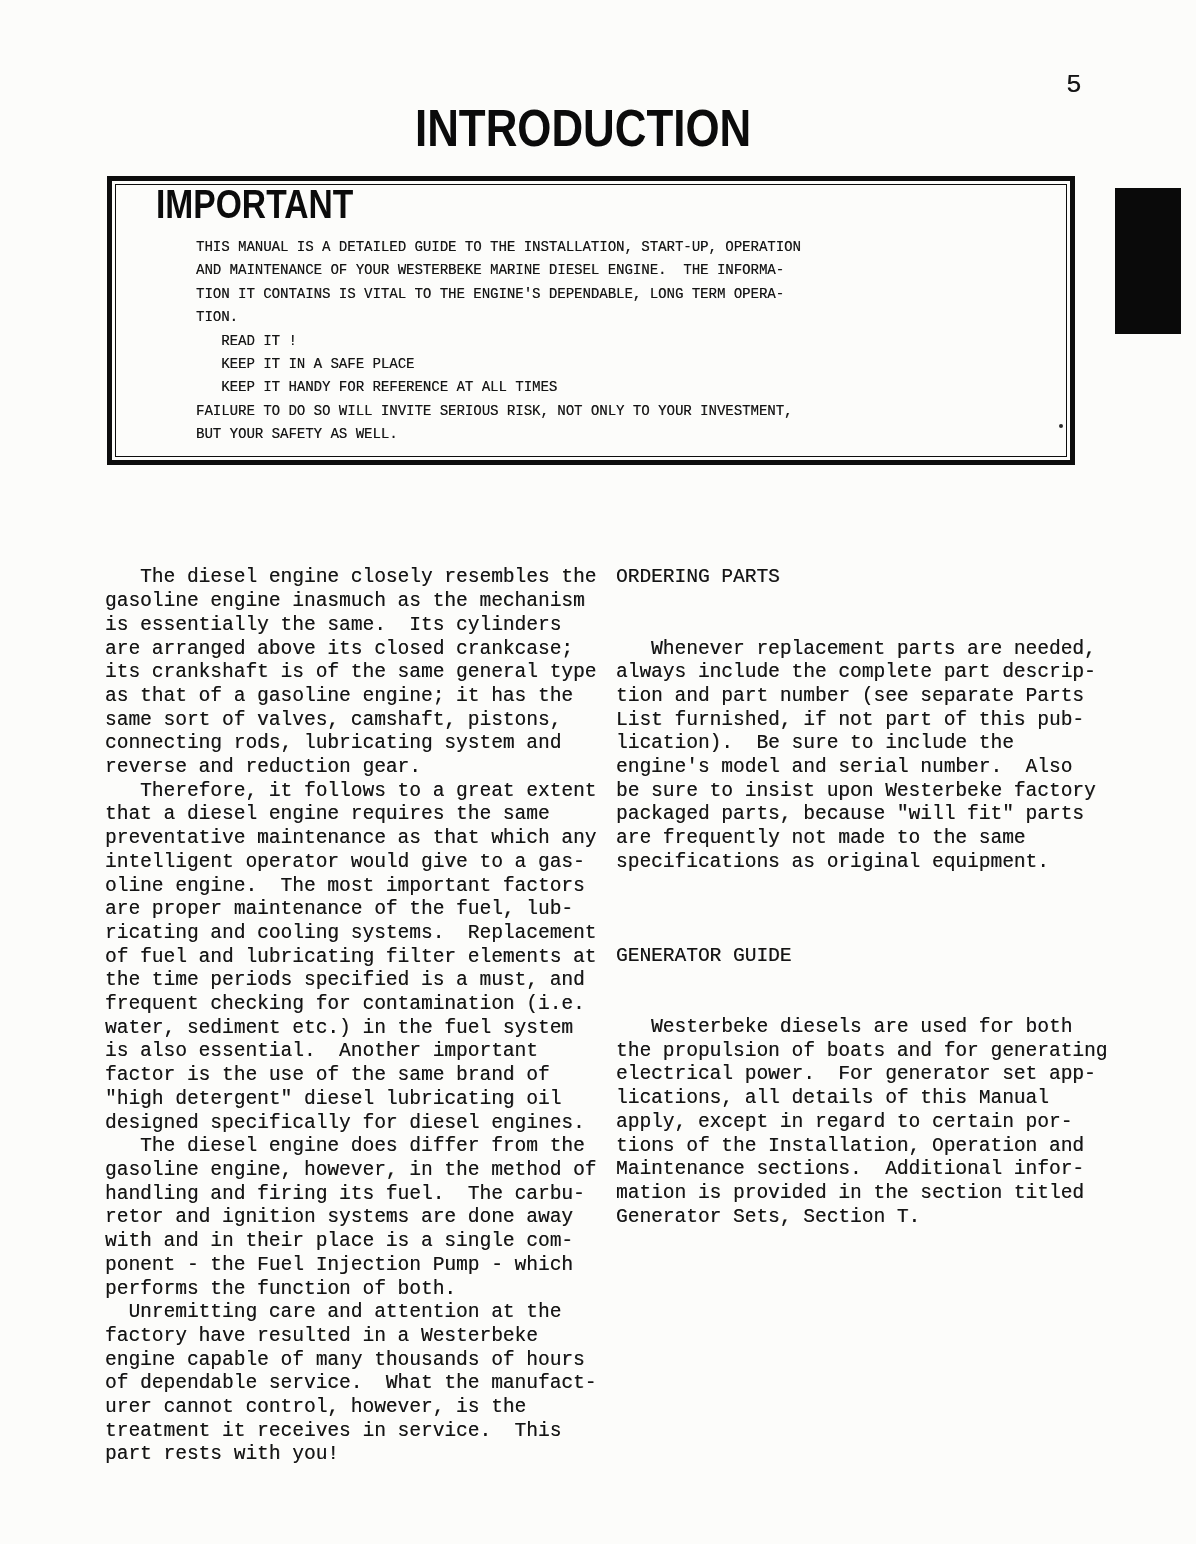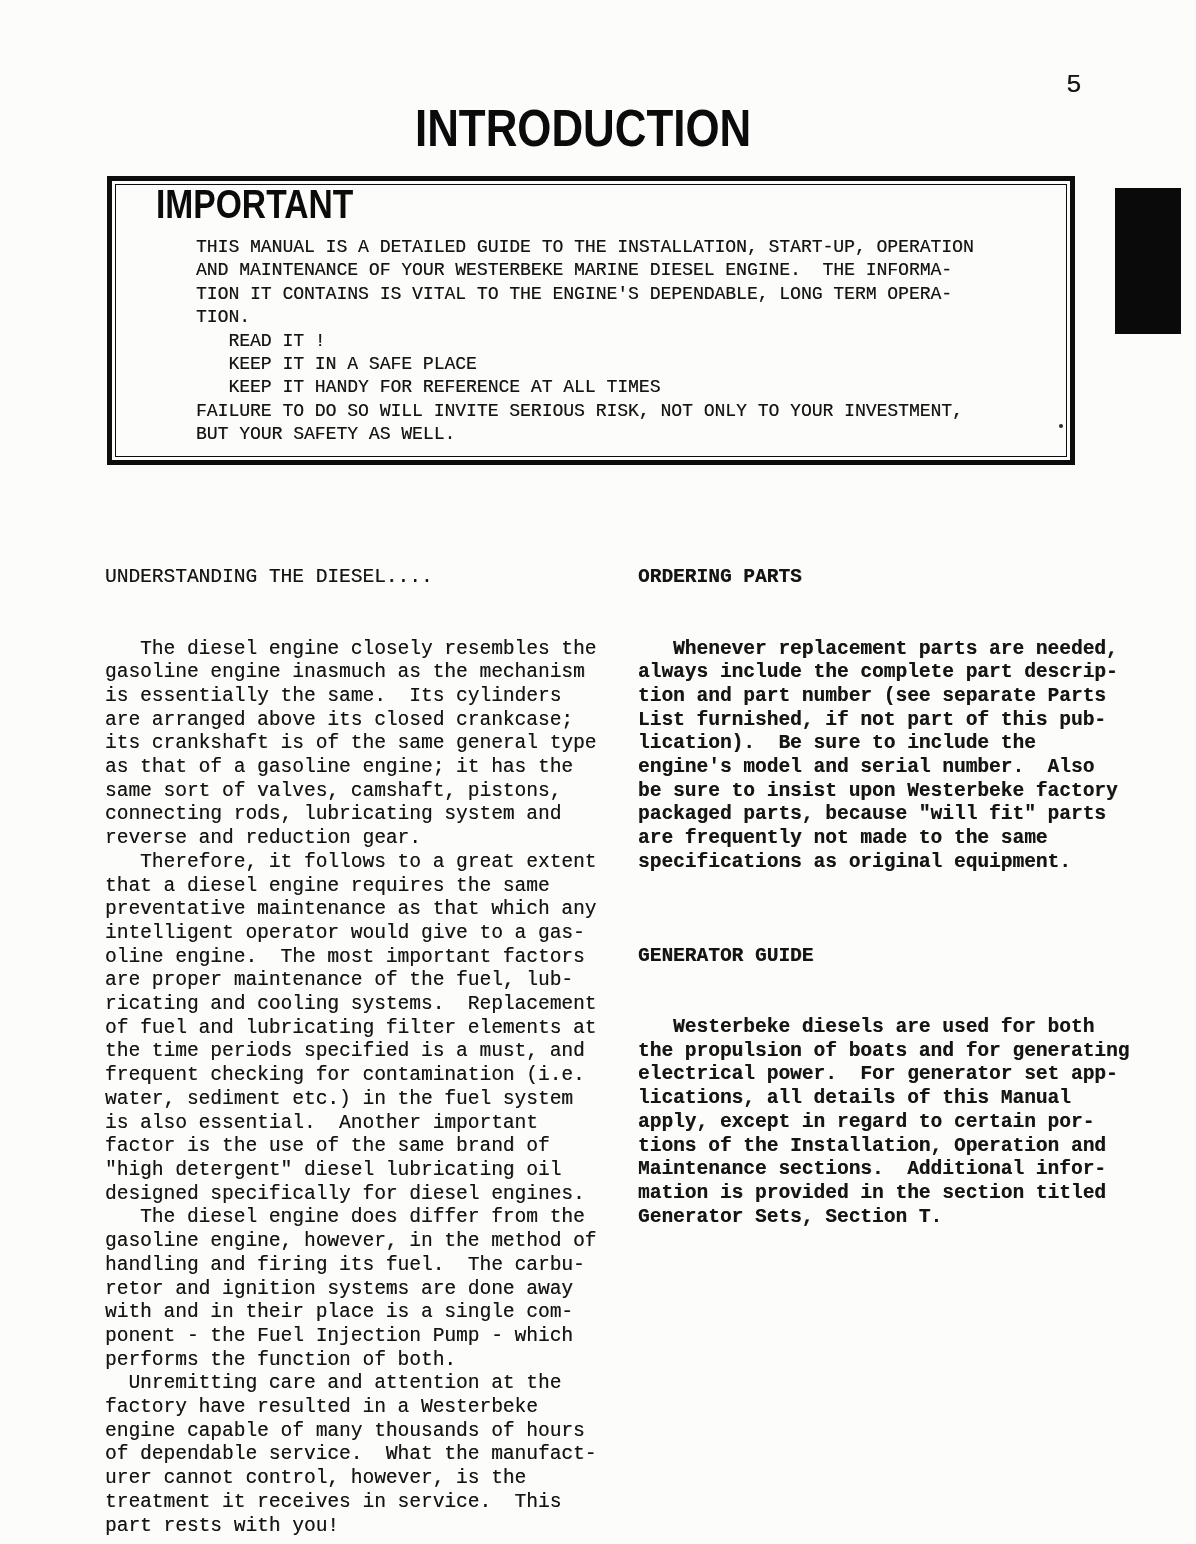--- a/index.html
+++ b/index.html
@@ -68,7 +68,7 @@
     position: absolute;
     left: 84px;
     top: 55px;
-    font-size: 18px;
+    font-size: 14px;
     line-height: 23.4px;
     white-space: pre;
     text-shadow: 0.3px 0.3px 0 rgba(0,0,0,0.55);

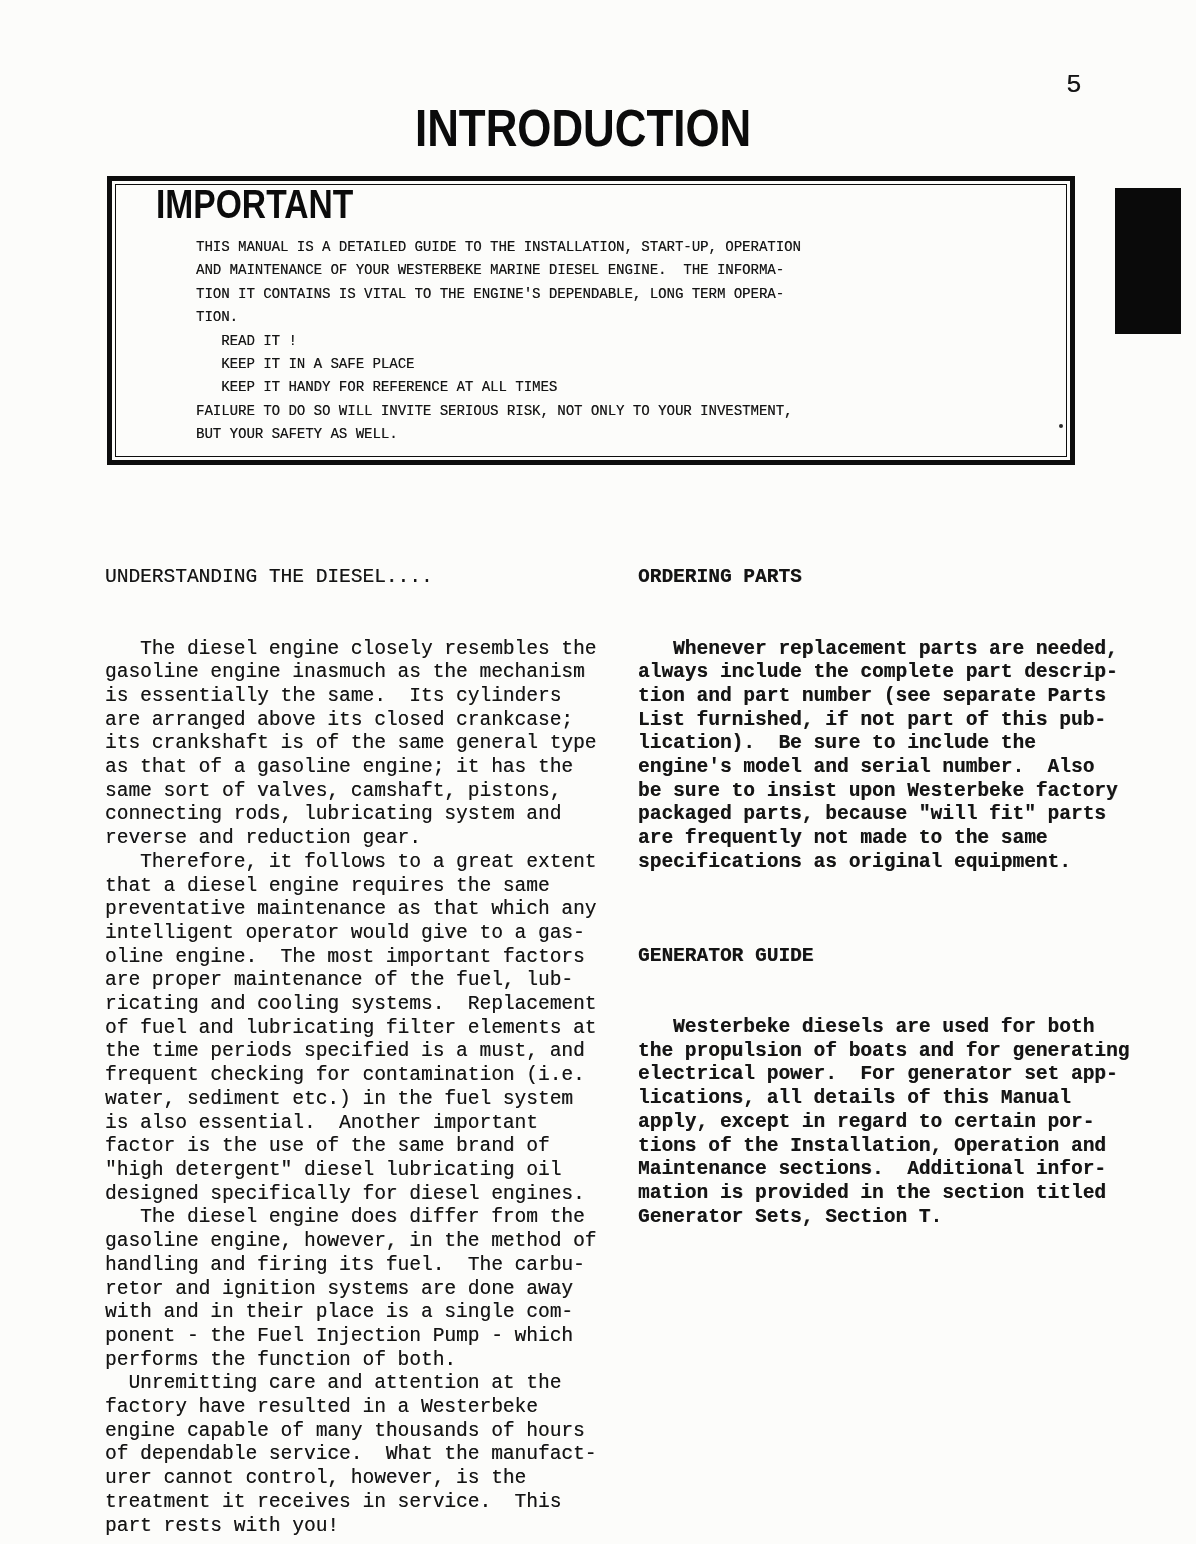--- a/index.html
+++ b/index.html
@@ -133,7 +133,6 @@
   <div class="speck"></div>
 
   <div class="column col-left">
-    <div class="sec-heading">UNDERSTANDING THE DIESEL....</div>
     <div class="sec-body">   The diesel engine closely resembles the
 gasoline engine inasmuch as the mechanism
 is essentially the same.  Its cylinders

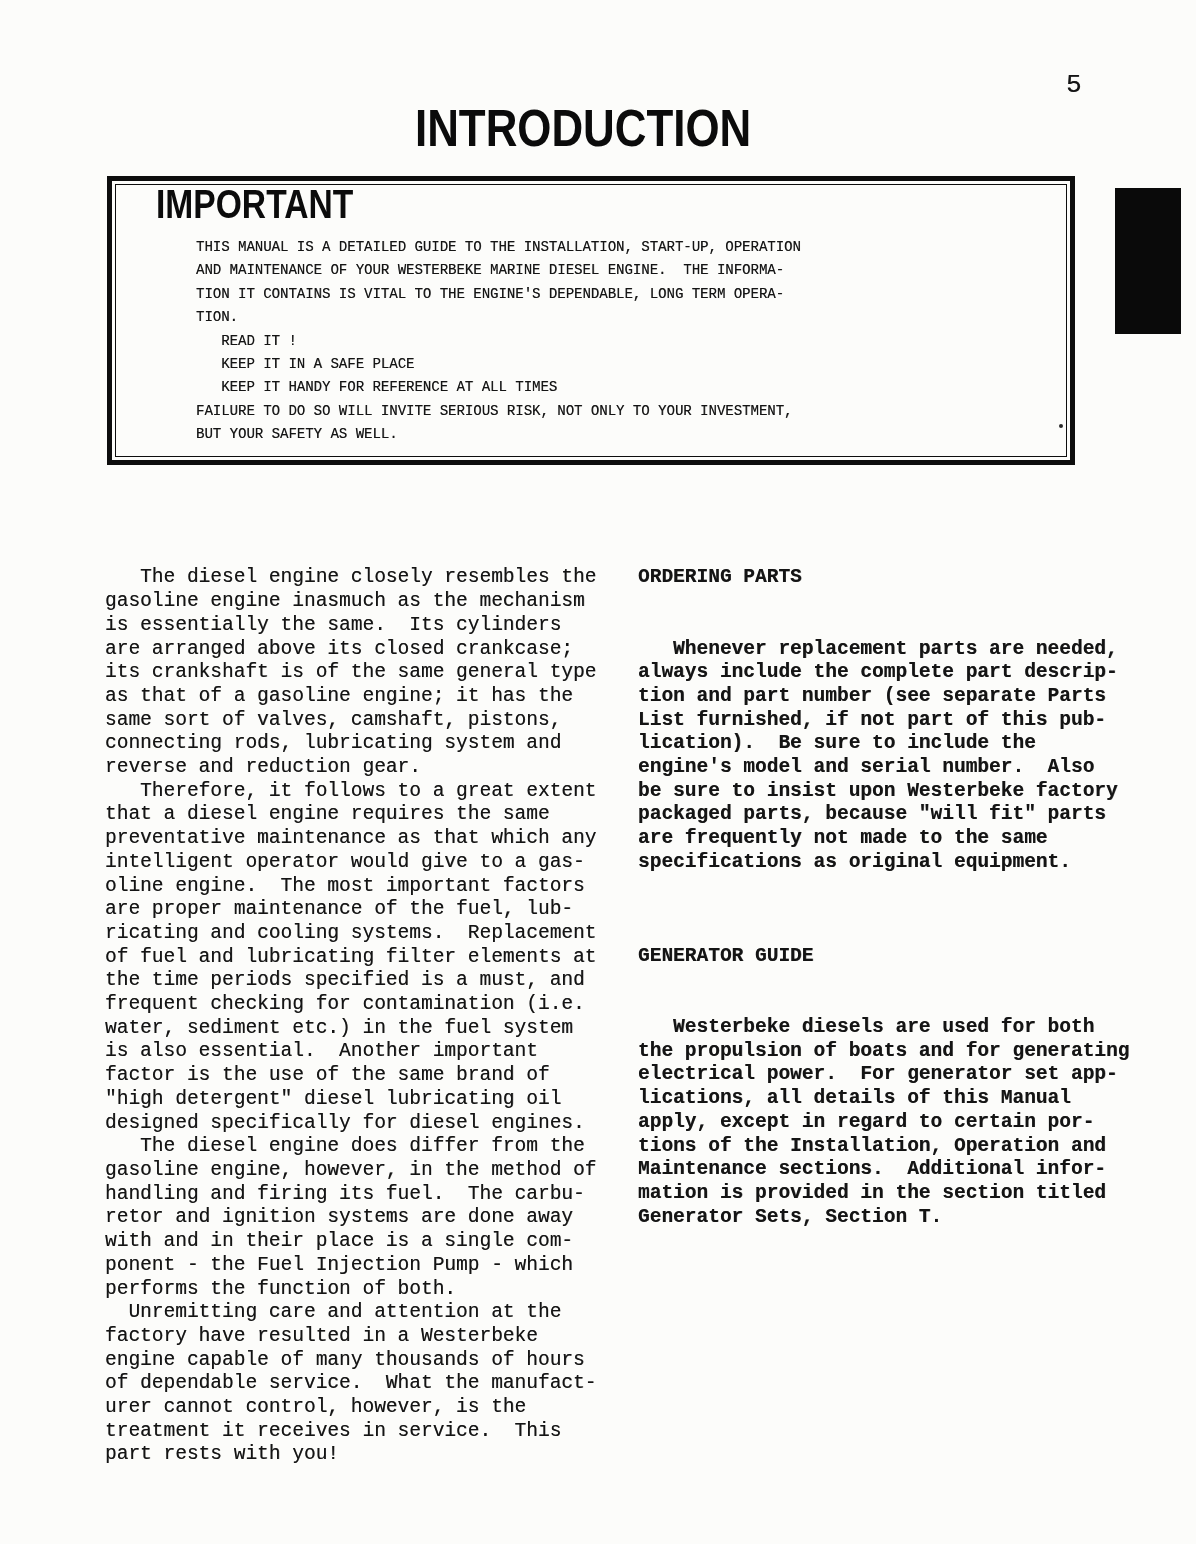--- a/index.html
+++ b/index.html
@@ -91,7 +91,7 @@
     text-shadow: 0.3px 0.3px 0 rgba(0,0,0,0.55);
   }
   .col-left  { left: 105px; }
-  .col-right { left: 638px; font-weight: bold; }
+  .col-right { left: 616px; }
   .sec-heading { white-space: pre; }
   .sec-body { white-space: pre; }
   .gap-above { margin-top: 23px; }

